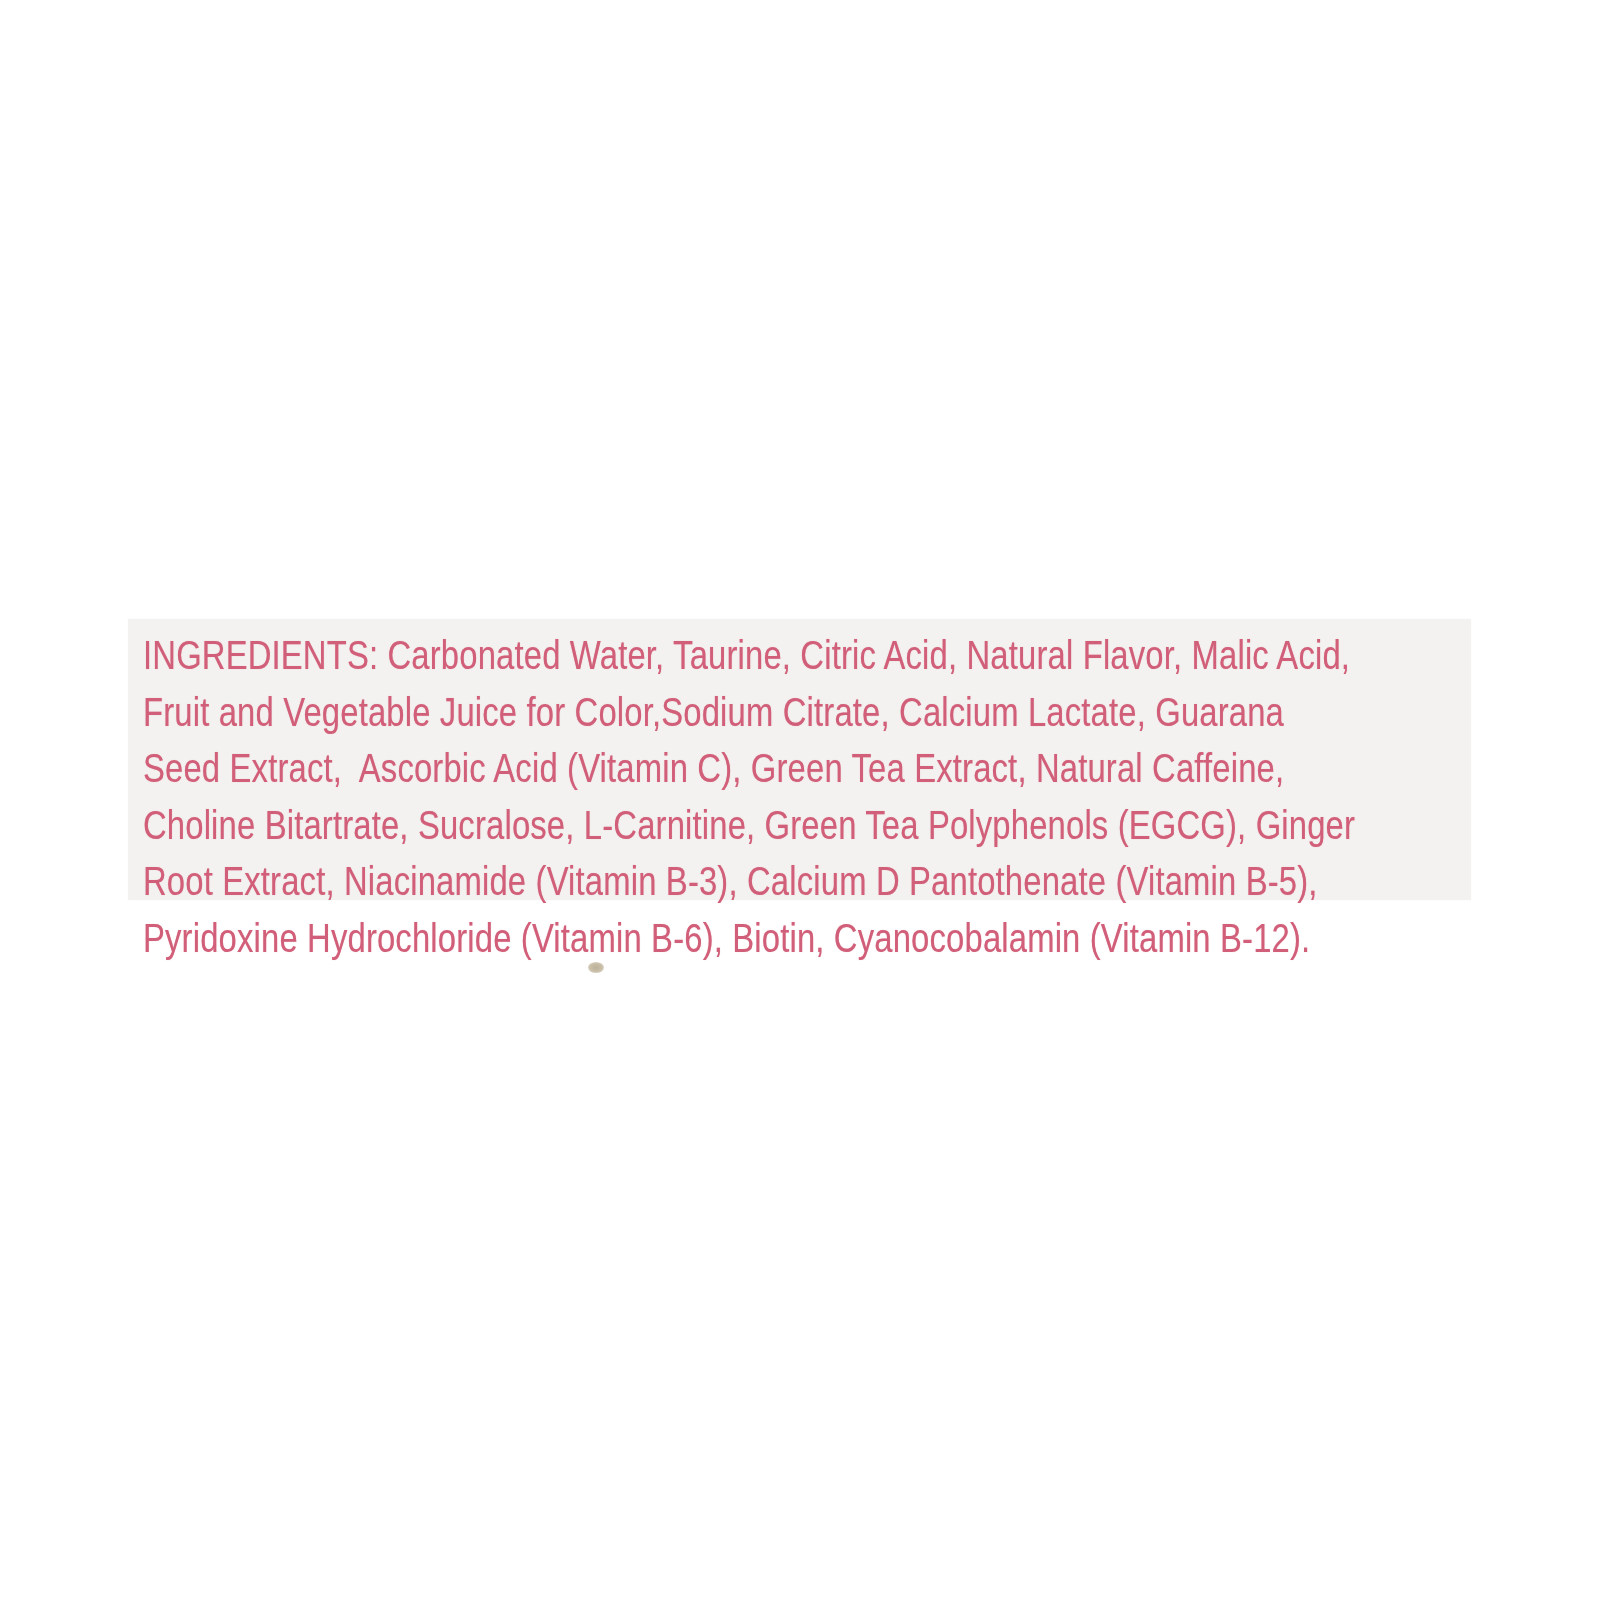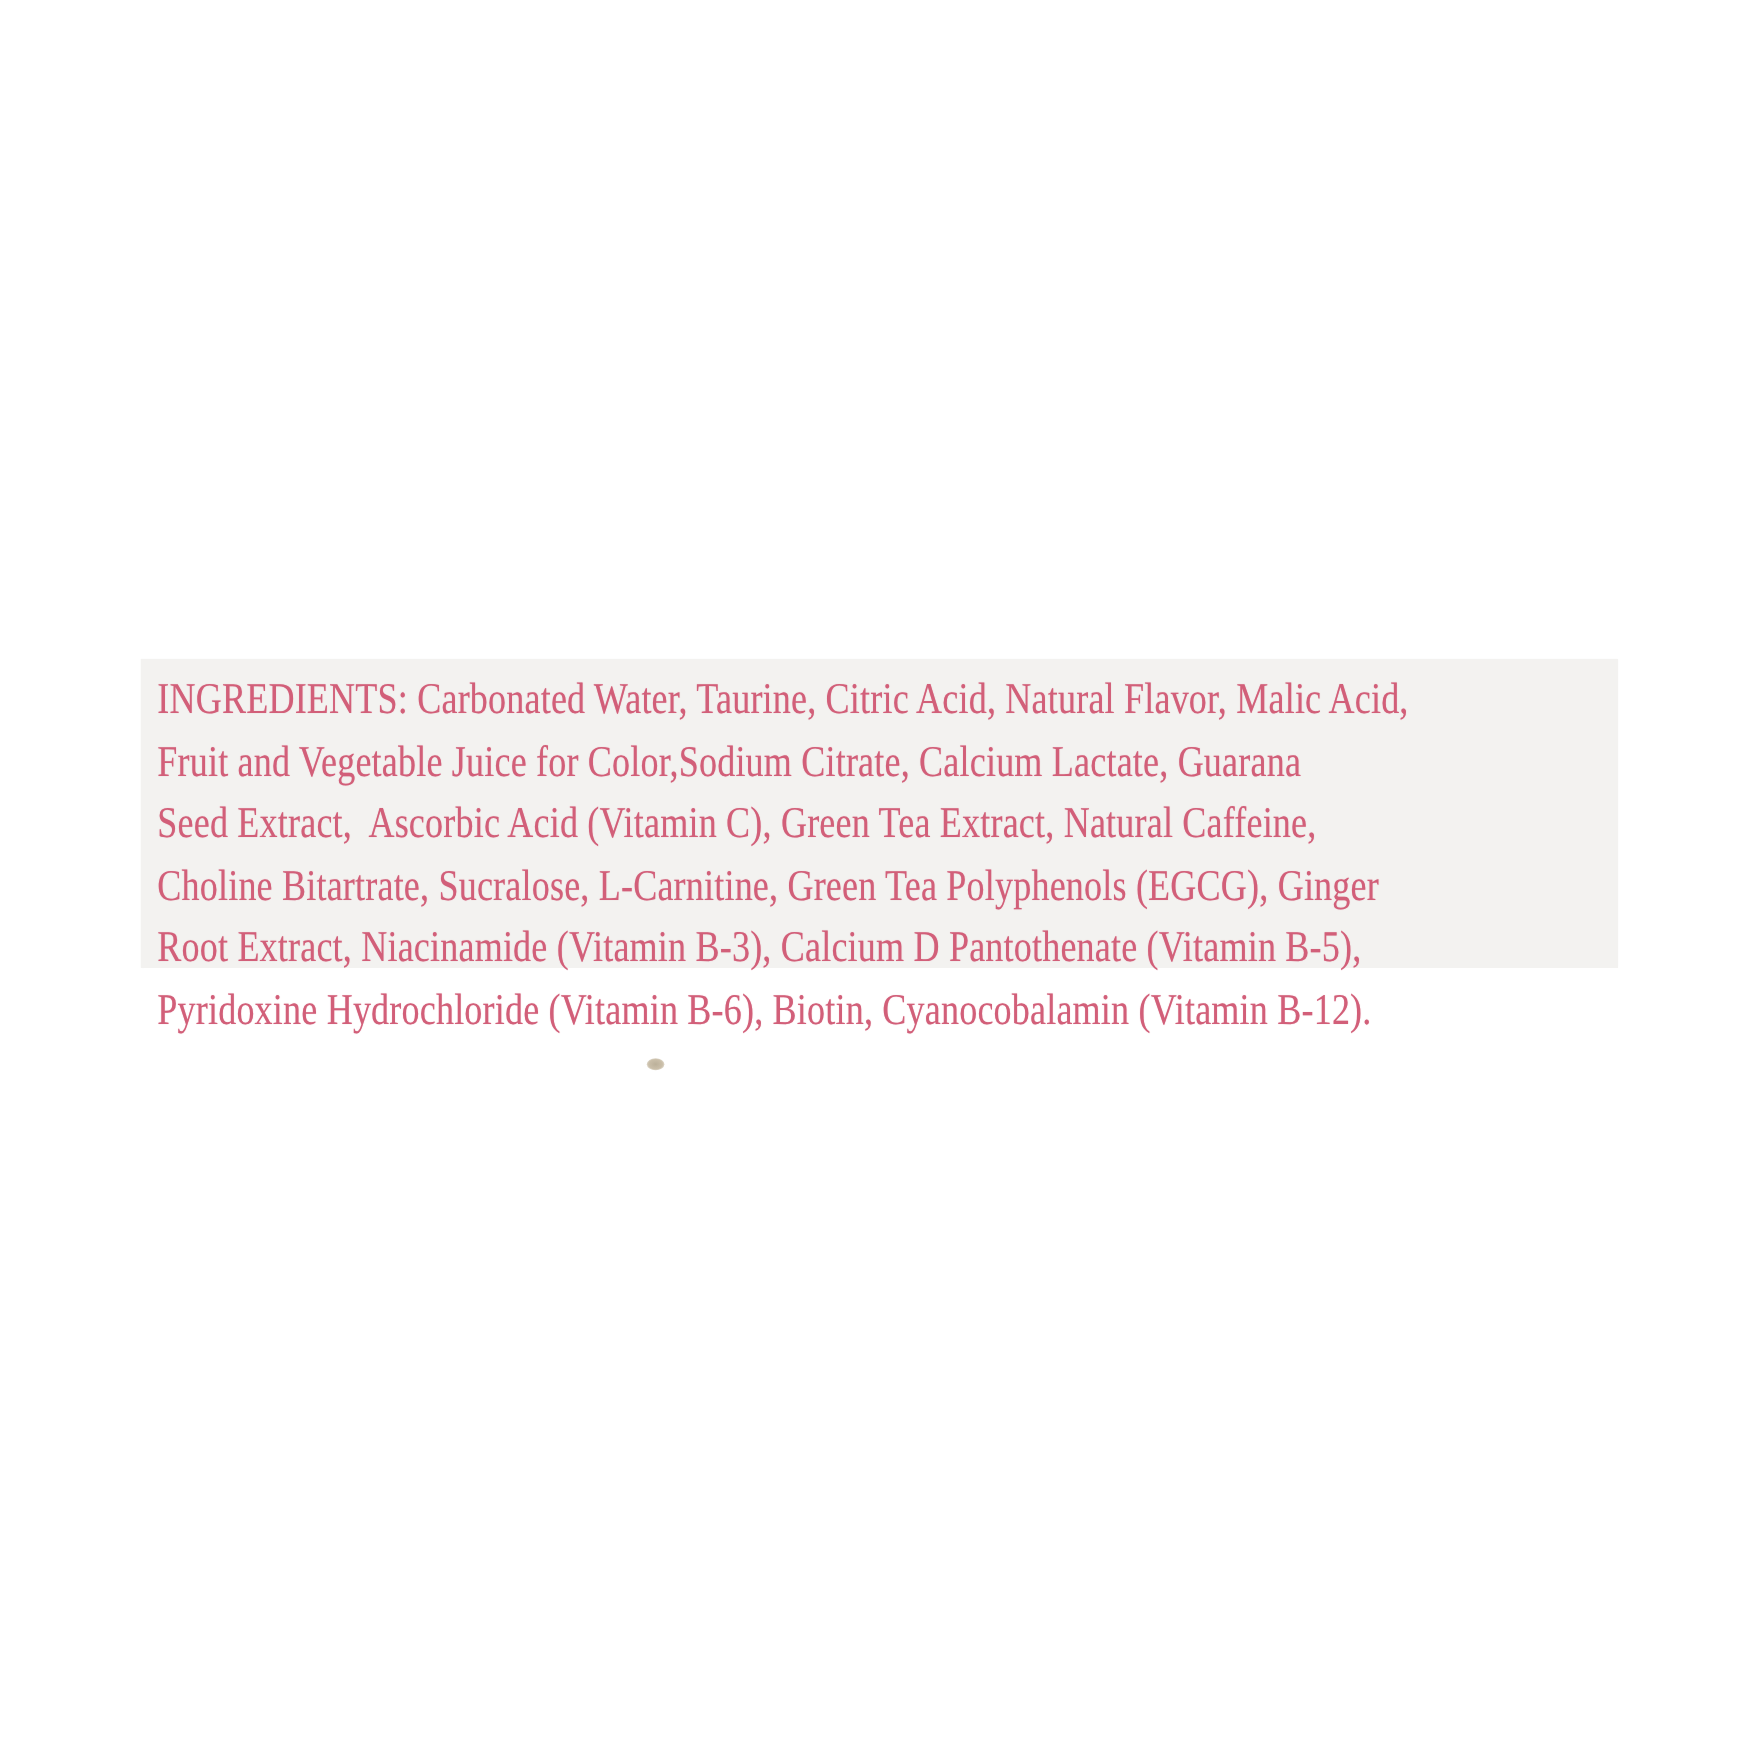--- a/index.html
+++ b/index.html
@@ -25,12 +25,11 @@
   .ingredients-panel {
     position: absolute;
     left: 128px;
-    top: 599px;
+    top: 619px;
     width: 1343px;
     height: 281px;
     background: var(--panel-color);
     box-shadow: 0 0 2px rgba(0,0,0,0.03);
-    font-family: Liberation Serif, serif;
   }
   .ingredients-text {
     position: absolute;

